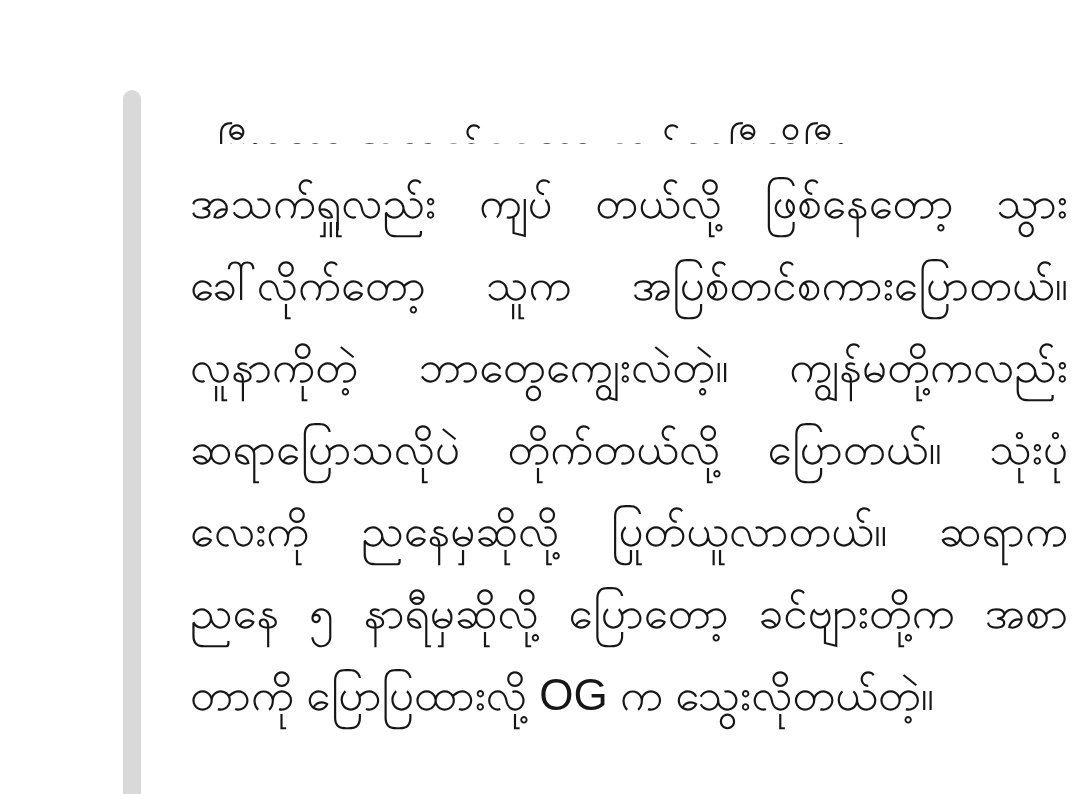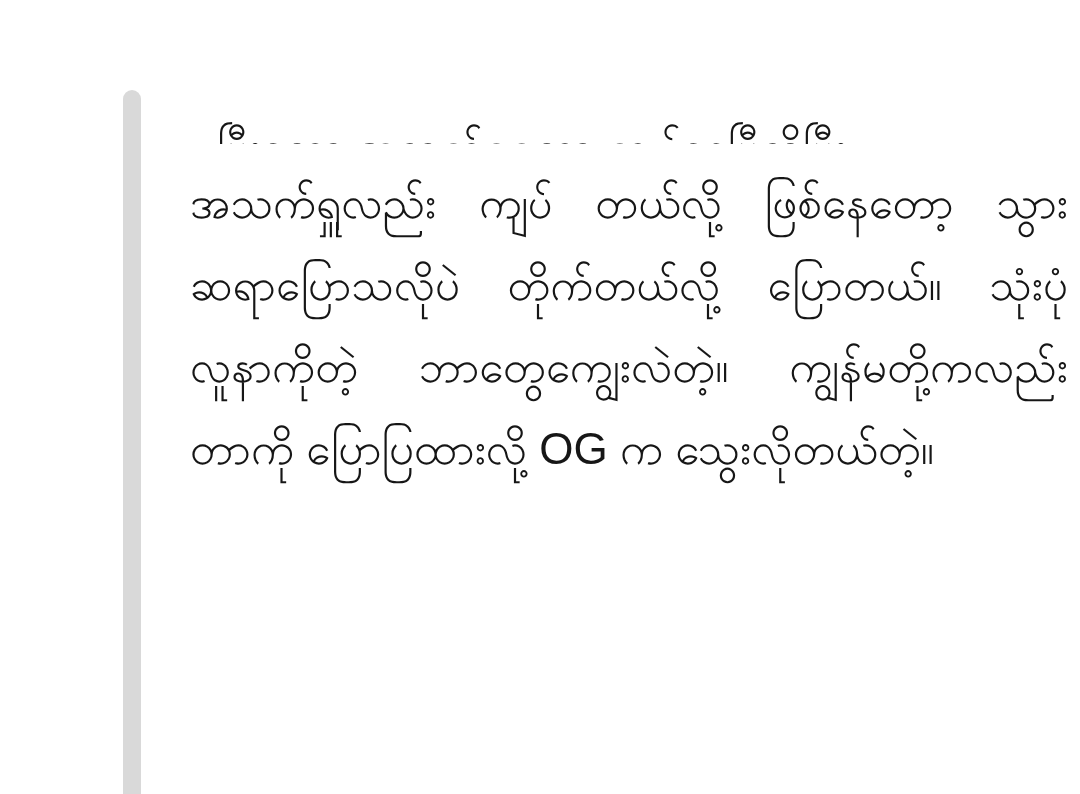--- a/index.html
+++ b/index.html
@@ -79,6 +79,7 @@
     </div>
 
     <div class="line justified">အသက်ရှူလည်း ကျပ် တယ်လို့ ဖြစ်နေတော့ သွား</div>
+    <div class="line justified">ခေါ်လိုက်တော့ သူက အပြစ်တင်စကားပြောတယ်။</div>
     <div class="line justified">ဆရာပြောသလိုပဲ တိုက်တယ်လို့ ပြောတယ်။ သုံးပုံ</div>
     <div class="line justified">လူနာကိုတဲ့ ဘာတွေကျွေးလဲတဲ့။ ကျွန်မတို့ကလည်း</div>
     <div class="line lastline">တာကို ပြောပြထားလို့ OG က သွေးလိုတယ်တဲ့။</div>

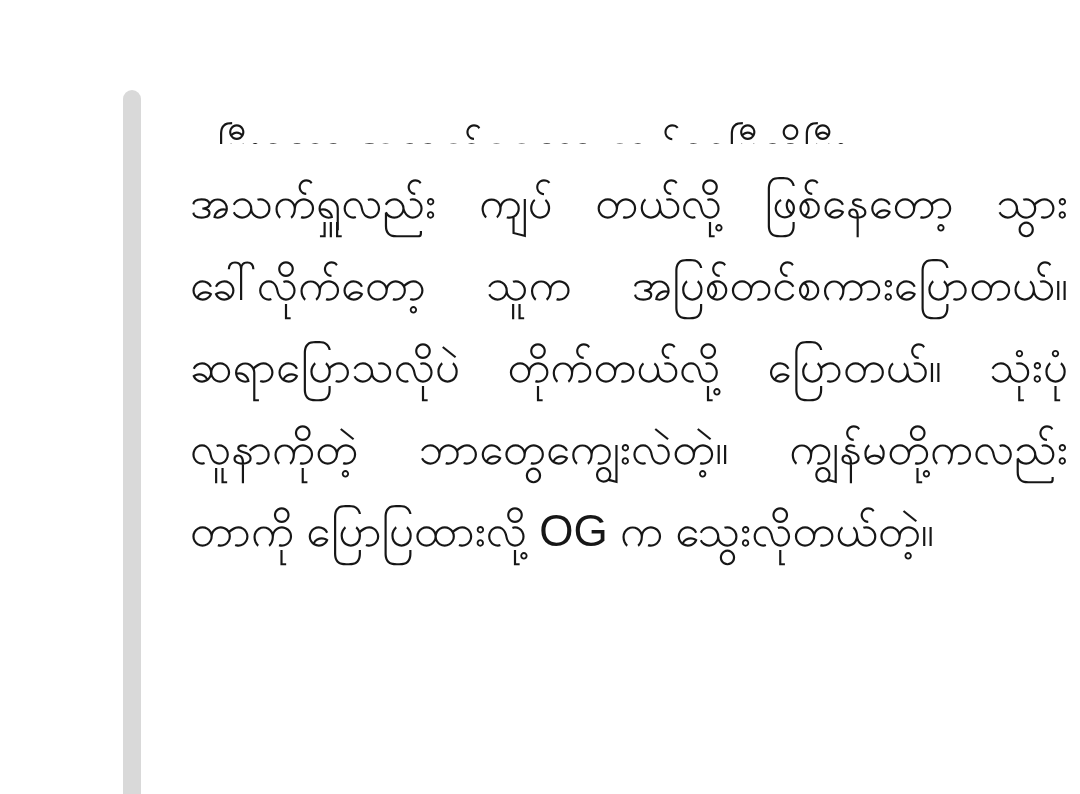--- a/index.html
+++ b/index.html
@@ -80,8 +80,8 @@
 
     <div class="line justified">အသက်ရှူလည်း ကျပ် တယ်လို့ ဖြစ်နေတော့ သွား</div>
     <div class="line justified">ခေါ်လိုက်တော့ သူက အပြစ်တင်စကားပြောတယ်။</div>
+    <div class="line justified">လူနာကိုတဲ့ ဘာတွေကျွေးလဲတဲ့။ ကျွန်မတို့ကလည်း</div>
     <div class="line justified">ဆရာပြောသလိုပဲ တိုက်တယ်လို့ ပြောတယ်။ သုံးပုံ</div>
-    <div class="line justified">လူနာကိုတဲ့ ဘာတွေကျွေးလဲတဲ့။ ကျွန်မတို့ကလည်း</div>
     <div class="line lastline">တာကို ပြောပြထားလို့ OG က သွေးလိုတယ်တဲ့။</div>
 
   </div>

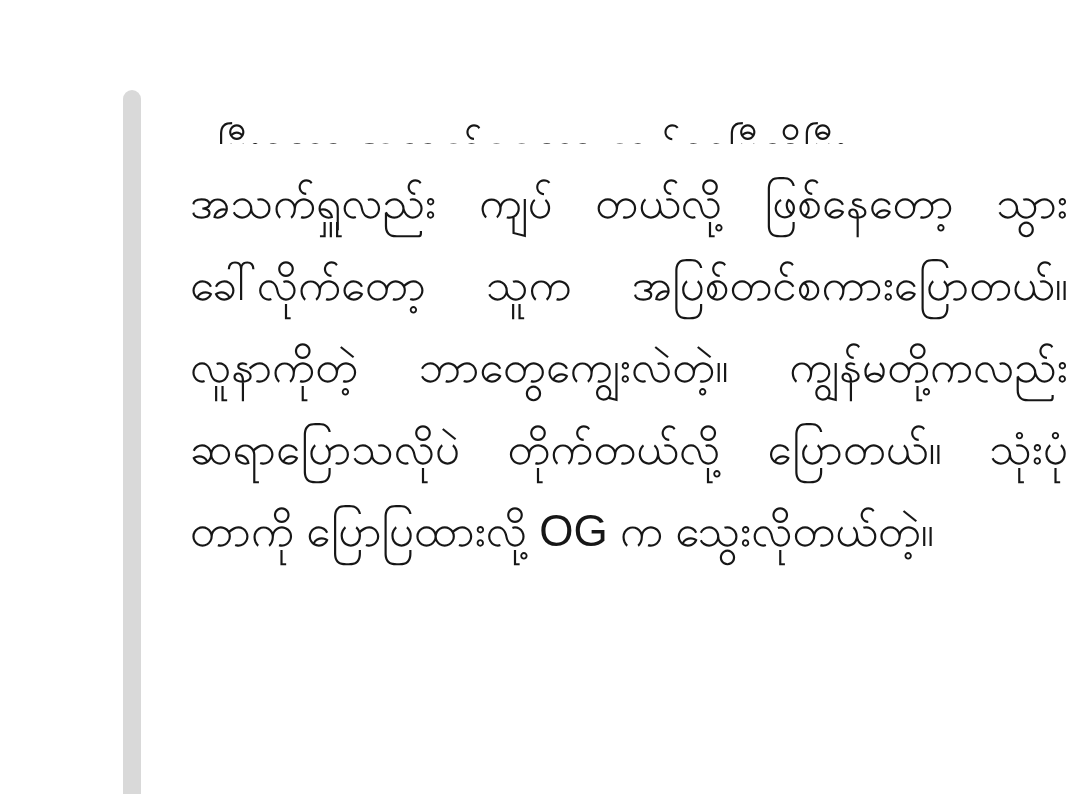--- a/index.html
+++ b/index.html
@@ -82,6 +82,7 @@
     <div class="line justified">ခေါ်လိုက်တော့ သူက အပြစ်တင်စကားပြောတယ်။</div>
     <div class="line justified">လူနာကိုတဲ့ ဘာတွေကျွေးလဲတဲ့။ ကျွန်မတို့ကလည်း</div>
     <div class="line justified">ဆရာပြောသလိုပဲ တိုက်တယ်လို့ ပြောတယ်။ သုံးပုံ</div>
+    <div class="line justified">လေးကို ညနေမှဆိုလို့ ပြုတ်ယူလာတယ်။ ဆရာက</div>
     <div class="line lastline">တာကို ပြောပြထားလို့ OG က သွေးလိုတယ်တဲ့။</div>
 
   </div>

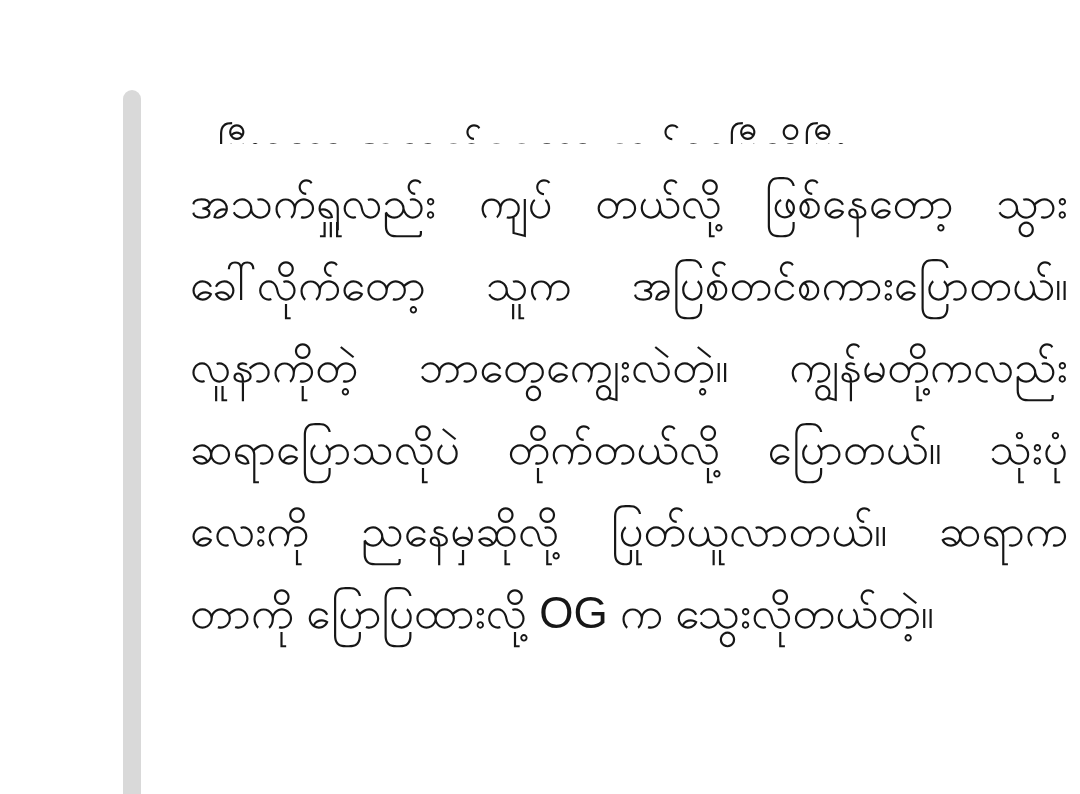--- a/index.html
+++ b/index.html
@@ -83,6 +83,7 @@
     <div class="line justified">လူနာကိုတဲ့ ဘာတွေကျွေးလဲတဲ့။ ကျွန်မတို့ကလည်း</div>
     <div class="line justified">ဆရာပြောသလိုပဲ တိုက်တယ်လို့ ပြောတယ်။ သုံးပုံ</div>
     <div class="line justified">လေးကို ညနေမှဆိုလို့ ပြုတ်ယူလာတယ်။ ဆရာက</div>
+    <div class="line justified">ညနေ ၅ နာရီမှဆိုလို့ ပြောတော့ ခင်ဗျားတို့က အစာ</div>
     <div class="line lastline">တာကို ပြောပြထားလို့ OG က သွေးလိုတယ်တဲ့။</div>
 
   </div>

